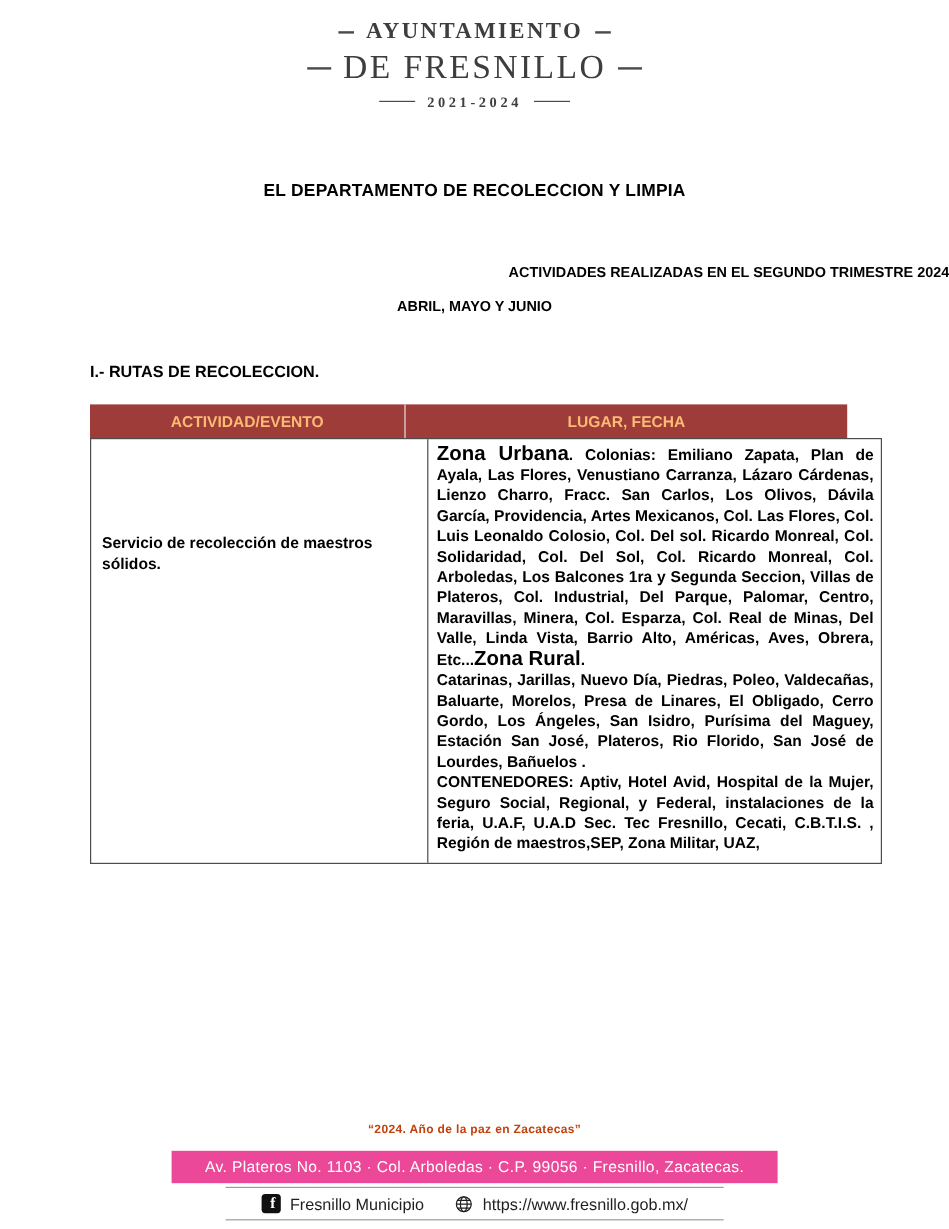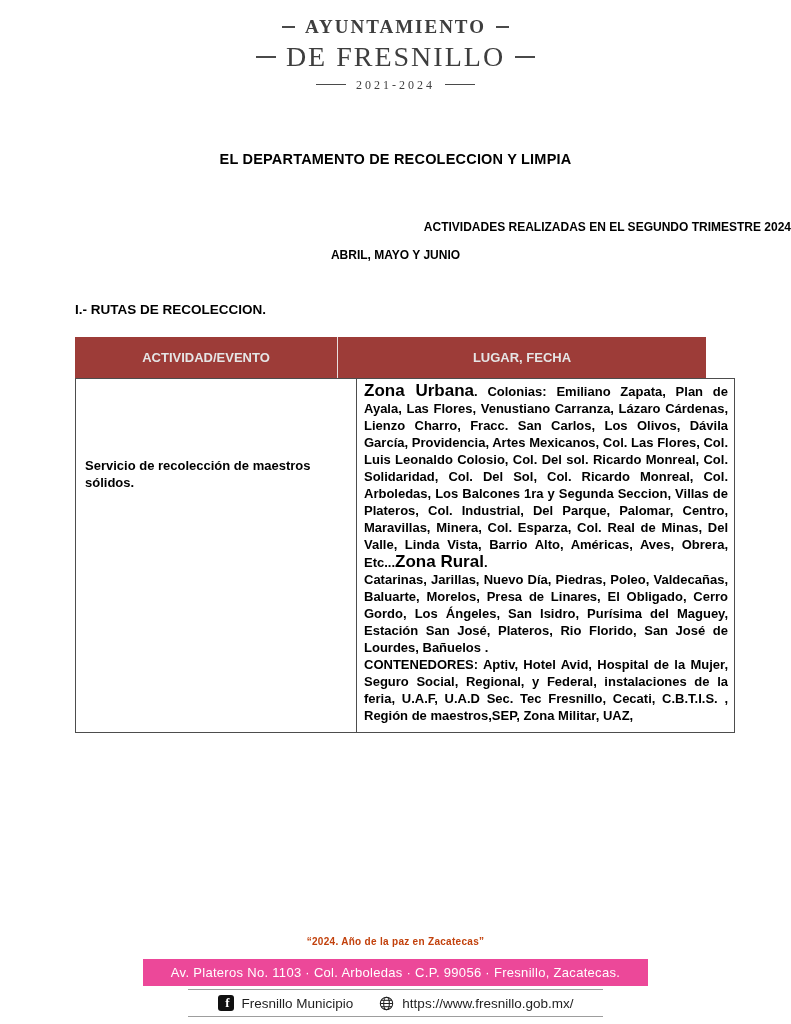--- a/index.html
+++ b/index.html
@@ -30,7 +30,7 @@
   .rule.r3 { width: 30px; height: 1px; }
   .logo-top  { font-size: 19px; font-weight: 700; letter-spacing: 2px; }
   .logo-mid  { font-size: 28px; font-weight: 400; letter-spacing: 2px; margin-top: 1px; }
-  .logo-years{ font-size: 12px; font-weight: 400; letter-spacing: 3px; margin-top: 3px; }
+  .logo-years{ font-size: 12px; font-weight: 700; letter-spacing: 3px; margin-top: 3px; }
   .logo-row + .logo-row { margin-top: 2px; }
 
   

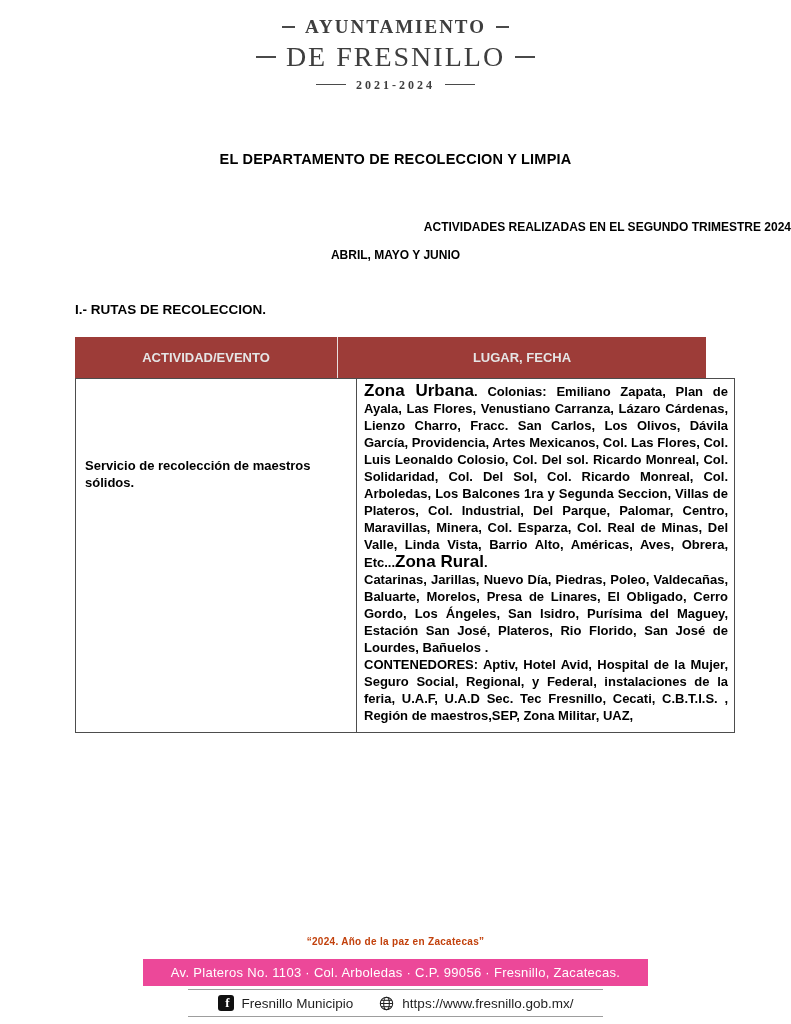--- a/index.html
+++ b/index.html
@@ -54,8 +54,8 @@
   
   .activities-table { position: absolute; top: 337px; left: 75px; width: 658px; }
   .thead {
-    display: flex; width: 631px; height: 41px;
-    background: #9d3c38; color: #e5e5e5; font-weight: bold; font-size: 13px;
+    display: flex; width: 631px; height: 28px;
+    background: #9d3c38; color: #fdba74; font-weight: bold; font-size: 13px;
   }
   .th { display: flex; align-items: center; justify-content: center; }
   .th-activity { width: 262px; border-right: 1px solid #e9dede; }

